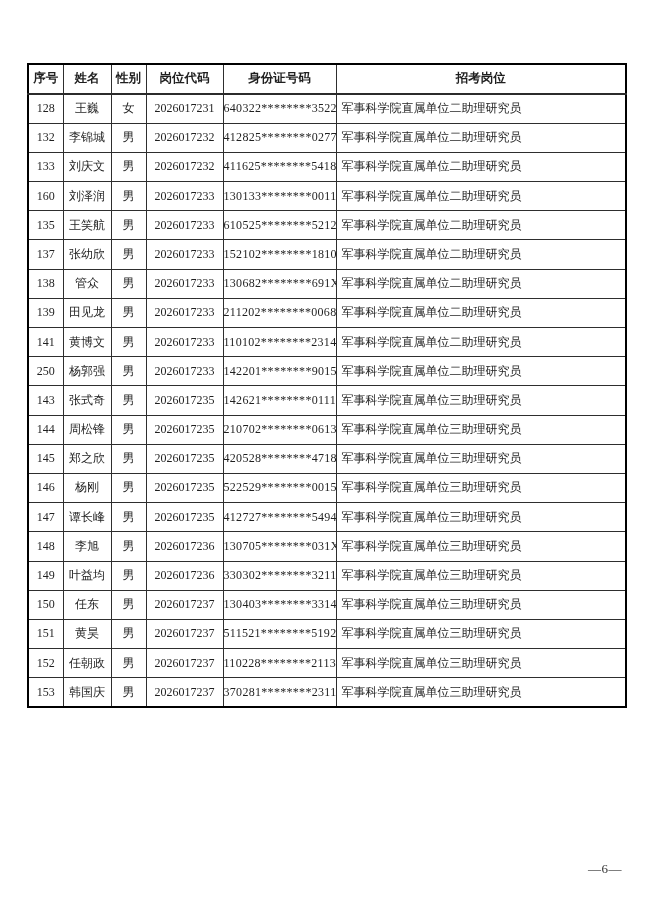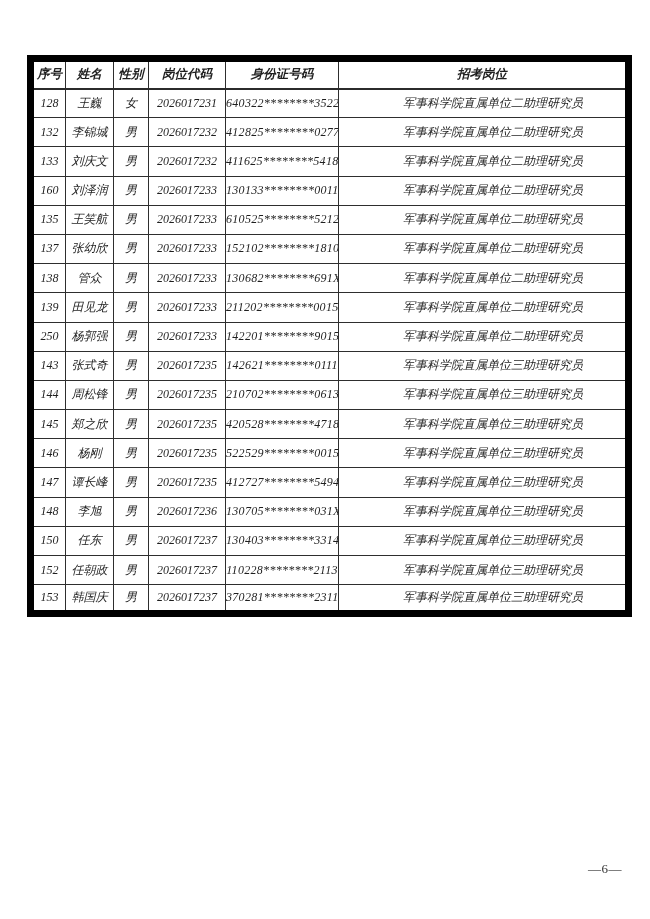--- a/index.html
+++ b/index.html
@@ -17,12 +17,11 @@
   }
   table.roster {
     position: absolute;
-    left: 27px; top: 55px;
+    left: 27px; top: 63px;
     width: 598px;
     border-collapse: collapse;
     table-layout: fixed;
-    border: 7px solid #000000;
-    font-style: italic;
+    border: 2px solid #000000;
   }
   table.roster th, table.roster td {
     border: 1px solid #2e2e2e;

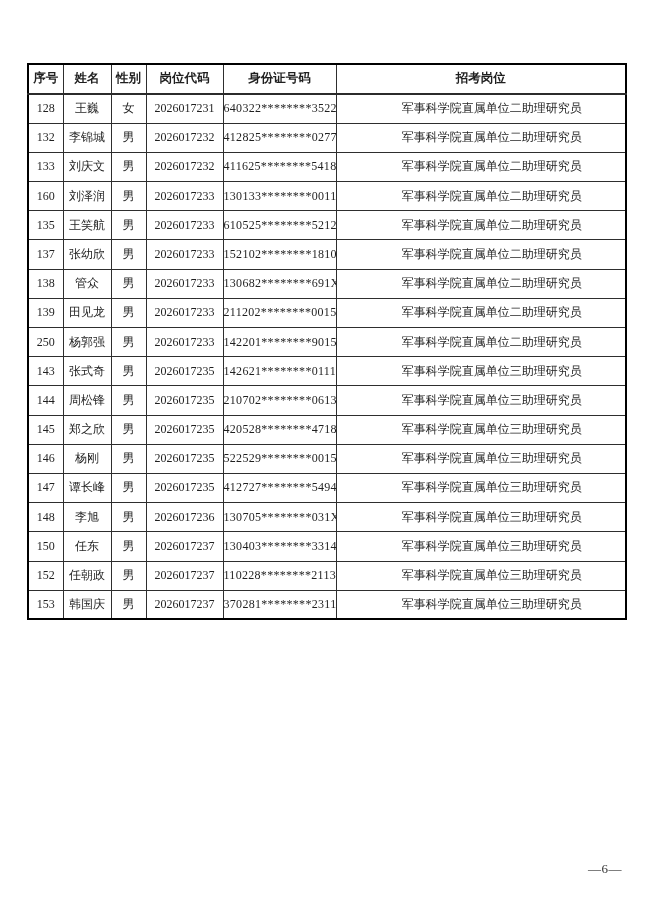--- a/index.html
+++ b/index.html
@@ -41,8 +41,8 @@
   }
   table.roster tbody td { height: 29.2px; }
   table.roster td.col-5 {
-    text-align: center;
-    padding-left: 22px;
+    text-align: left;
+    padding-left: 5px;
   }
   table.roster td.col-4 { letter-spacing: 0.3px; }
   .page-number {

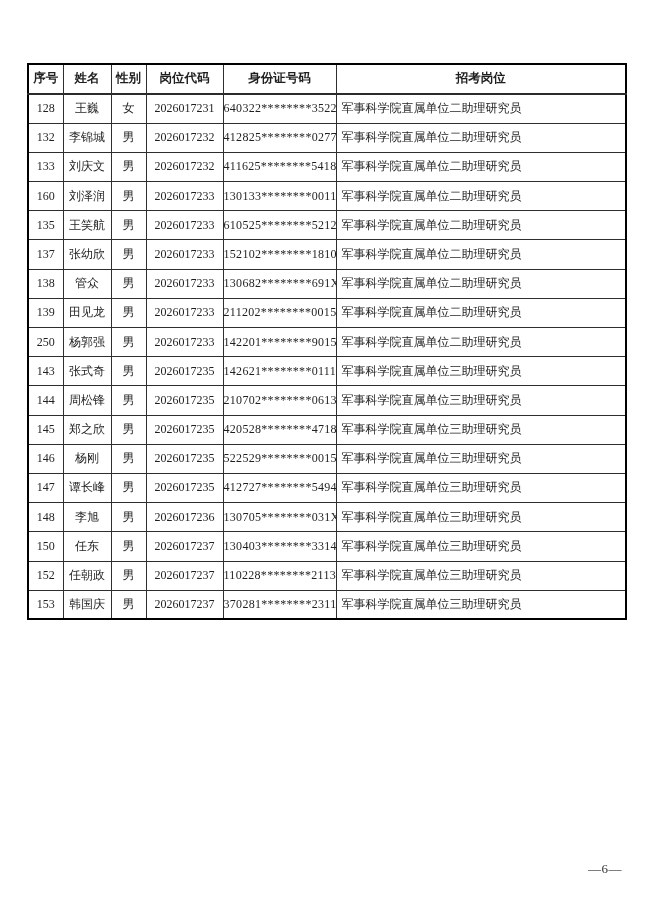--- a/index.html
+++ b/index.html
@@ -139,7 +139,7 @@
           <td class="col-1">田见龙</td>
           <td class="col-2">男</td>
           <td class="col-3">2026017233</td>
-          <td class="col-4">211202********0015</td>
+          <td class="col-4">211202********0068</td>
           <td class="col-5">军事科学院直属单位二助理研究员</td>
         </tr>
         <tr>

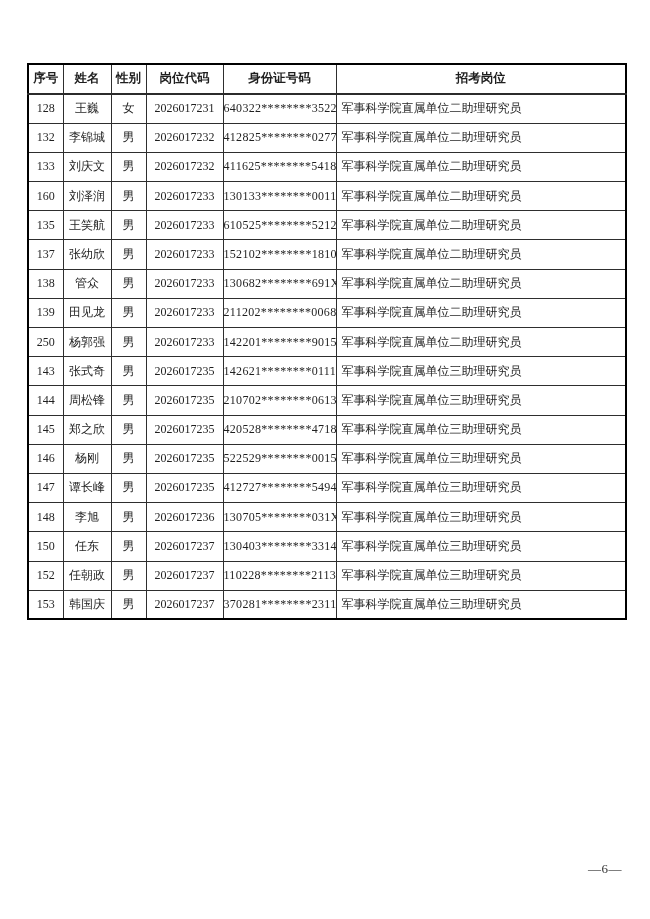--- a/index.html
+++ b/index.html
@@ -143,6 +143,14 @@
           <td class="col-5">军事科学院直属单位二助理研究员</td>
         </tr>
         <tr>
+          <td class="col-0">141</td>
+          <td class="col-1">黄博文</td>
+          <td class="col-2">男</td>
+          <td class="col-3">2026017233</td>
+          <td class="col-4">110102********2314</td>
+          <td class="col-5">军事科学院直属单位二助理研究员</td>
+        </tr>
+        <tr>
           <td class="col-0">250</td>
           <td class="col-1">杨郭强</td>
           <td class="col-2">男</td>

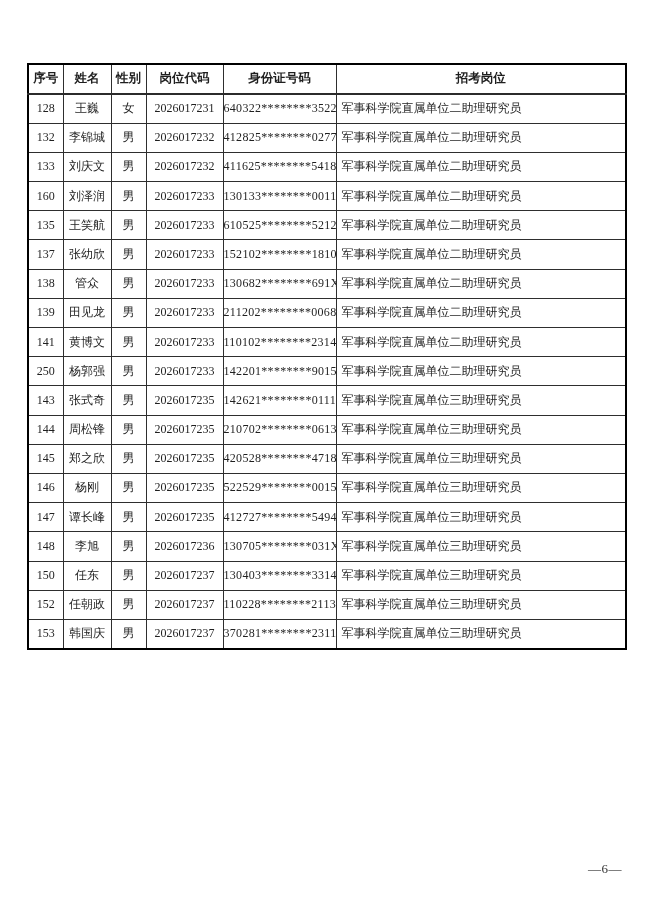--- a/index.html
+++ b/index.html
@@ -207,6 +207,14 @@
           <td class="col-5">军事科学院直属单位三助理研究员</td>
         </tr>
         <tr>
+          <td class="col-0">149</td>
+          <td class="col-1">叶益均</td>
+          <td class="col-2">男</td>
+          <td class="col-3">2026017236</td>
+          <td class="col-4">330302********3211</td>
+          <td class="col-5">军事科学院直属单位三助理研究员</td>
+        </tr>
+        <tr>
           <td class="col-0">150</td>
           <td class="col-1">任东</td>
           <td class="col-2">男</td>

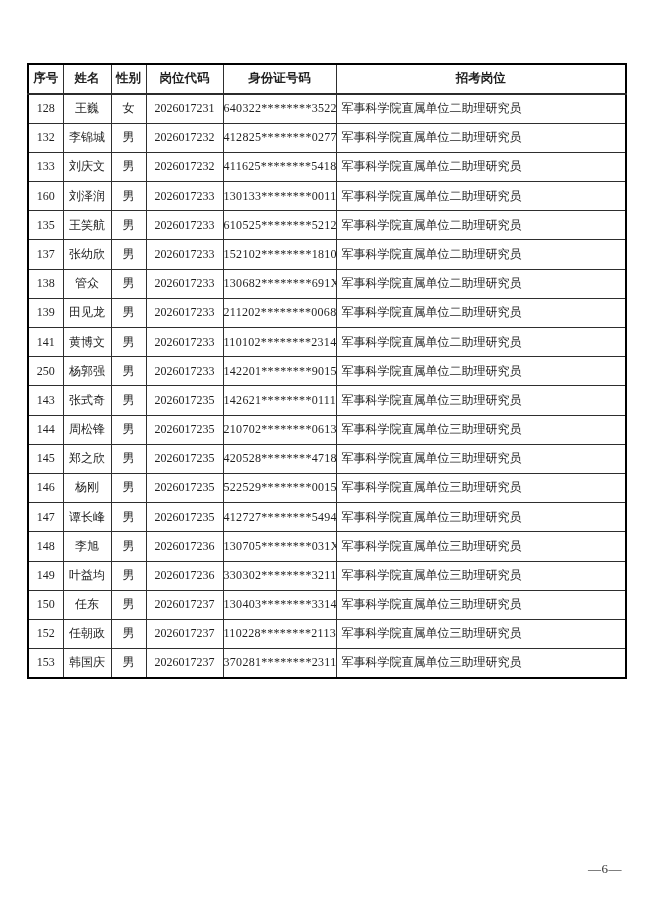--- a/index.html
+++ b/index.html
@@ -223,6 +223,14 @@
           <td class="col-5">军事科学院直属单位三助理研究员</td>
         </tr>
         <tr>
+          <td class="col-0">151</td>
+          <td class="col-1">黄昊</td>
+          <td class="col-2">男</td>
+          <td class="col-3">2026017237</td>
+          <td class="col-4">511521********5192</td>
+          <td class="col-5">军事科学院直属单位三助理研究员</td>
+        </tr>
+        <tr>
           <td class="col-0">152</td>
           <td class="col-1">任朝政</td>
           <td class="col-2">男</td>

